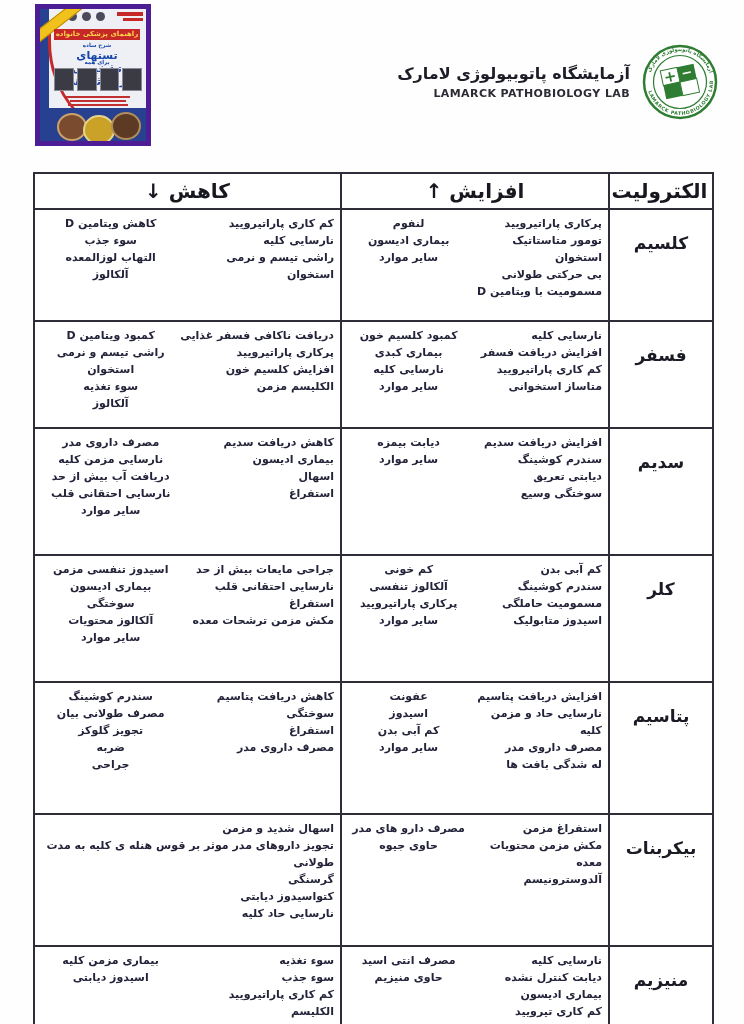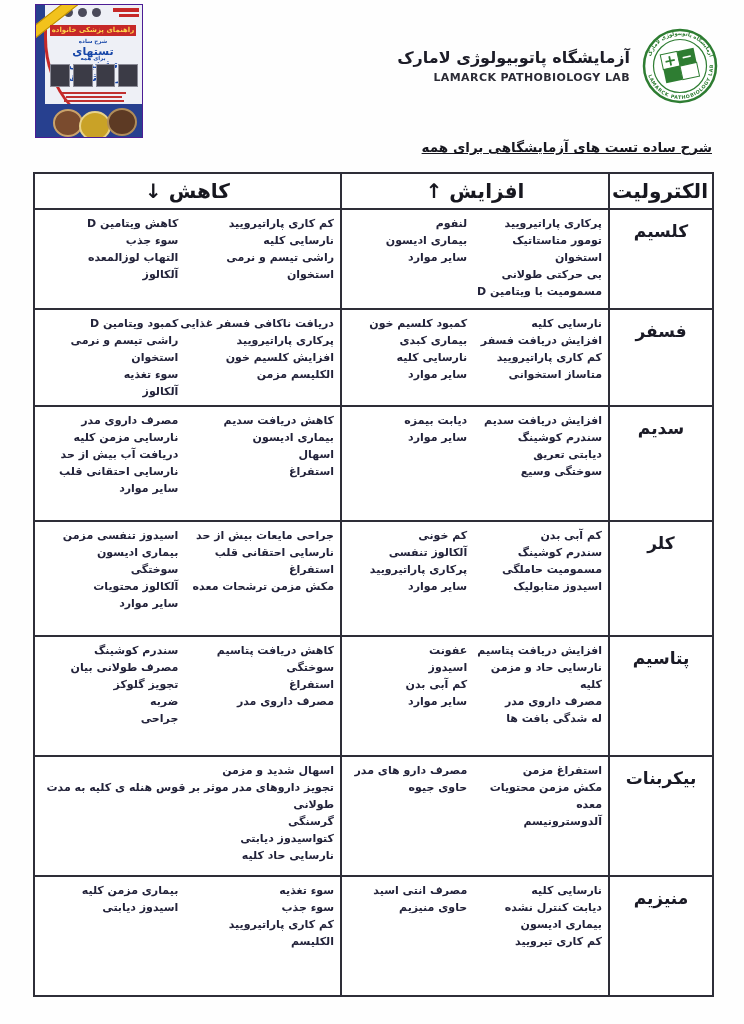--- a/index.html
+++ b/index.html
@@ -15,7 +15,7 @@
   
   .book-cover{
     position:absolute; left:35px; top:4px; width:106px; height:132px;
-    background:#eef0f6; border:1px solid #4c1d95; overflow:hidden;
+    background:#eef0f6; border:5px solid #4c1d95; overflow:hidden;
   }
   .cover-spine{ position:absolute; left:0; top:0; width:9px; height:100%; background:#27408f; }
   .cover-arc{

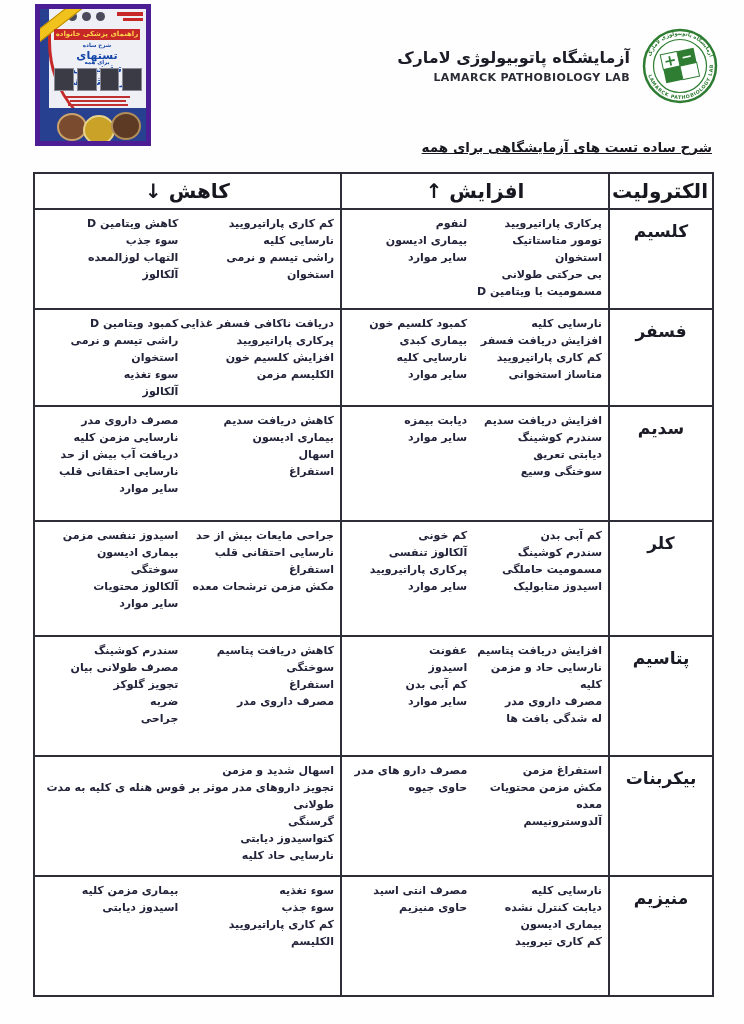--- a/index.html
+++ b/index.html
@@ -52,7 +52,7 @@
 
   
   .lab-header{
-    position:absolute; top:28px; right:26px;
+    position:absolute; top:44px; right:26px;
     display:flex; align-items:center; gap:12px;
   }
   .lab-names{ text-align:right; }

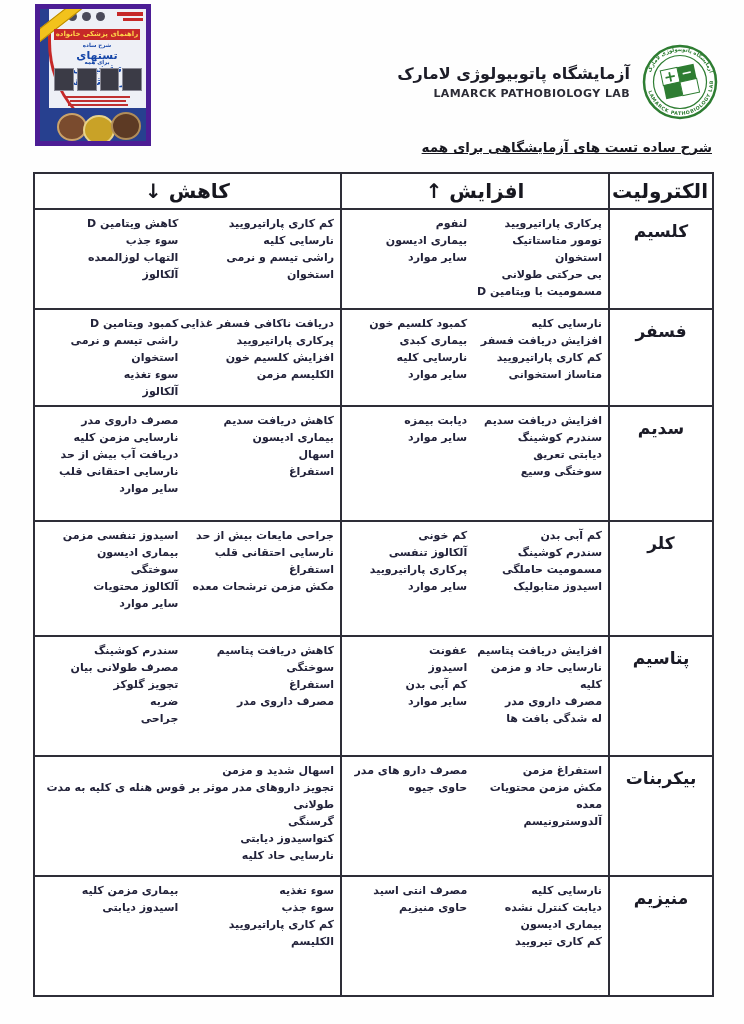--- a/index.html
+++ b/index.html
@@ -161,7 +161,6 @@
     </svg>
   </div>
 
-  <div class="page-title">شرح ساده تست های آزمایشگاهی برای همه</div>
 
   <table class="elec">
     <colgroup>

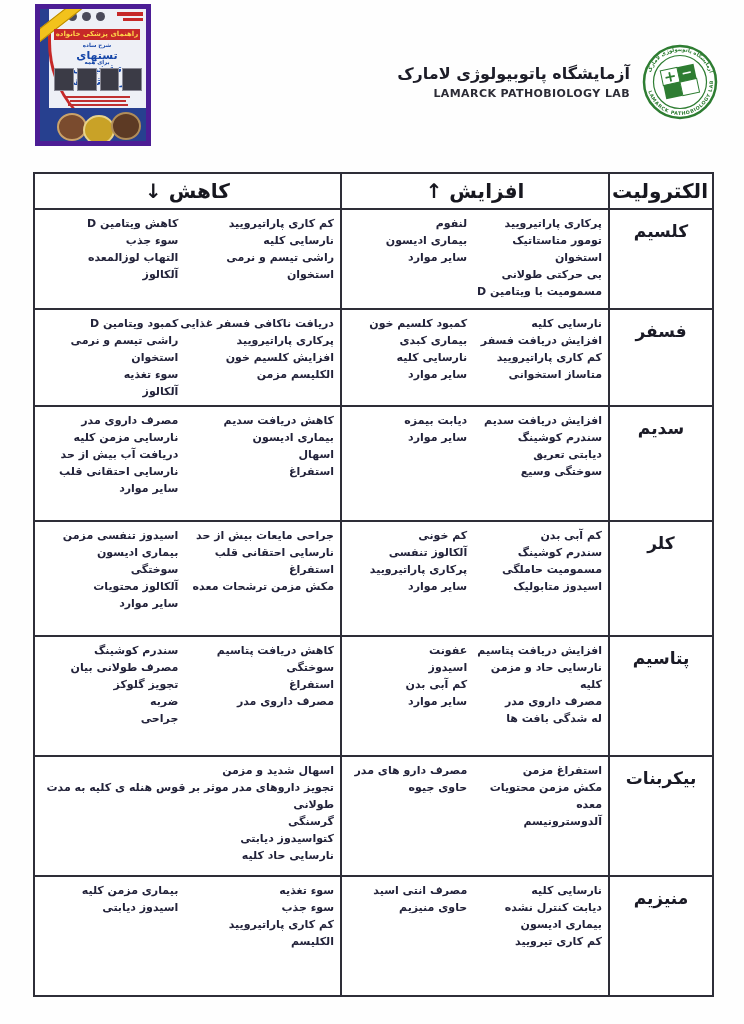--- a/index.html
+++ b/index.html
@@ -79,7 +79,7 @@
   table.elec th, table.elec td{ border:2px solid #2e2e38; }
   table.elec thead tr{ height:36px; }
   table.elec th{ font-size:20px; font-weight:bold; text-align:center; color:#17171f; }
-  table.elec th.h-name{ text-align:right; padding-right:4px; }
+  table.elec th.h-name{ padding-right:4px; }
   tbody tr:nth-child(1) td{ height:85px; }
   tbody tr:nth-child(2) td{ height:80px; }
   tbody tr:nth-child(3) td{ height:100px; }

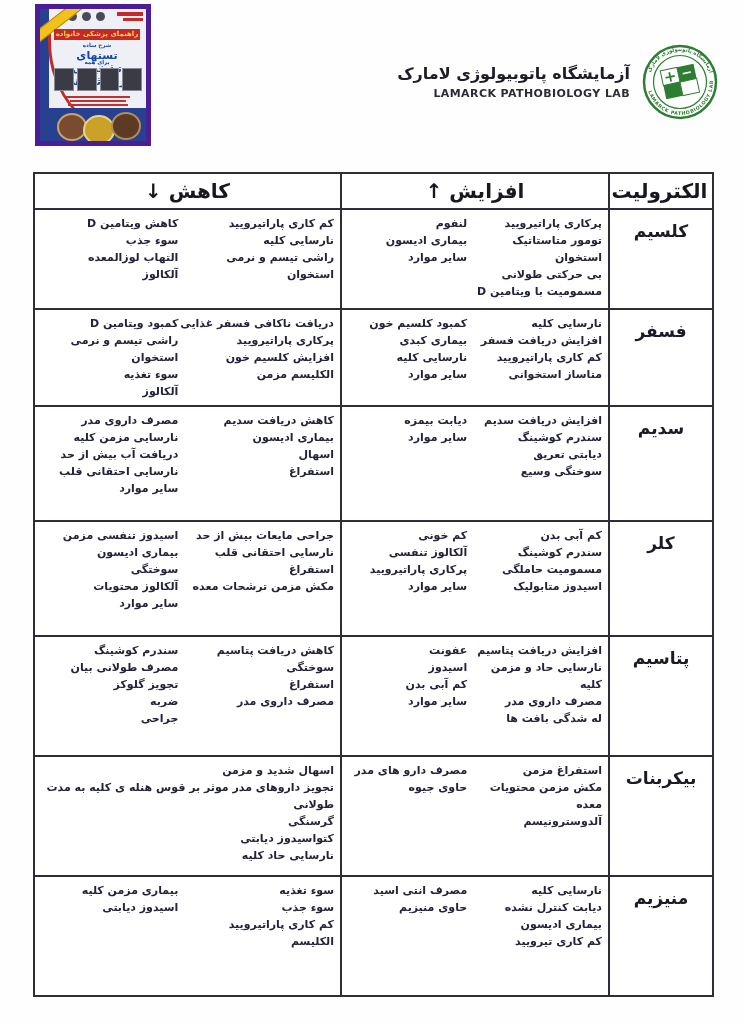--- a/index.html
+++ b/index.html
@@ -97,7 +97,7 @@
   }
   .cause-wrap{ display:flex; }
   .cause-primary{ flex:1.15; }
-  .cause-secondary{ flex:1; padding-left:2px; }
+  .cause-secondary{ flex:1; text-align:center; padding-left:2px; }
   .cause-line{ white-space:normal; }
 </style>
 </head>

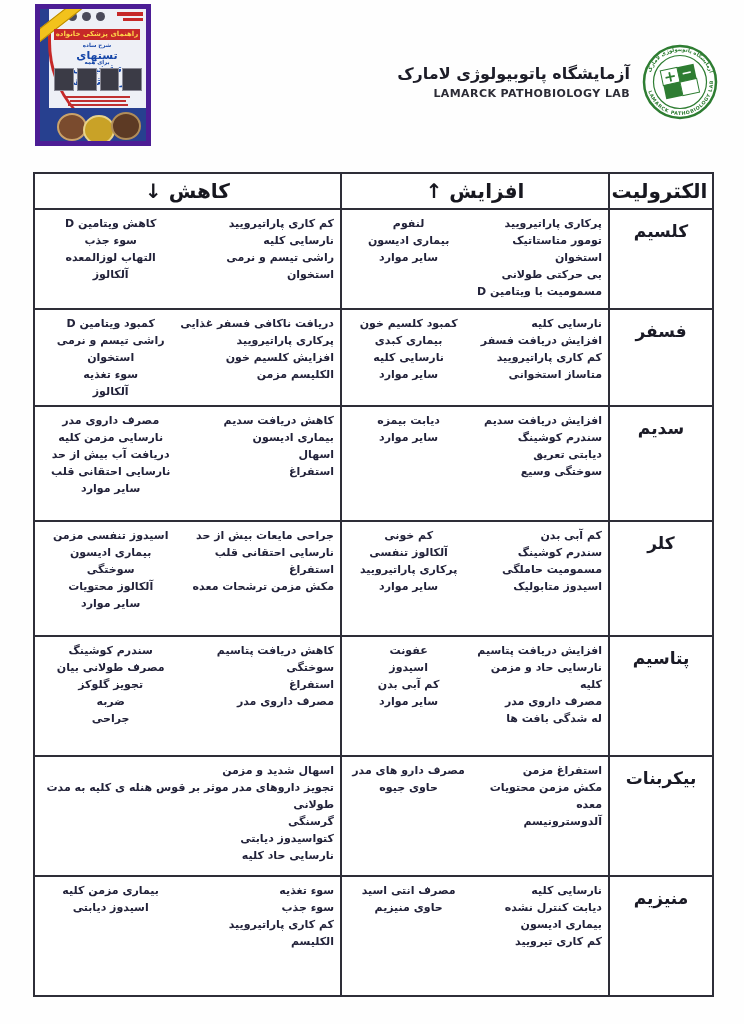--- a/index.html
+++ b/index.html
@@ -93,7 +93,7 @@
   }
   td.name-cell{
     text-align:center; font-size:17px; font-weight:bold;
-    padding-top:8px; color:#1b1b26;
+    padding-top:20px; color:#1b1b26;
   }
   .cause-wrap{ display:flex; }
   .cause-primary{ flex:1.15; }

